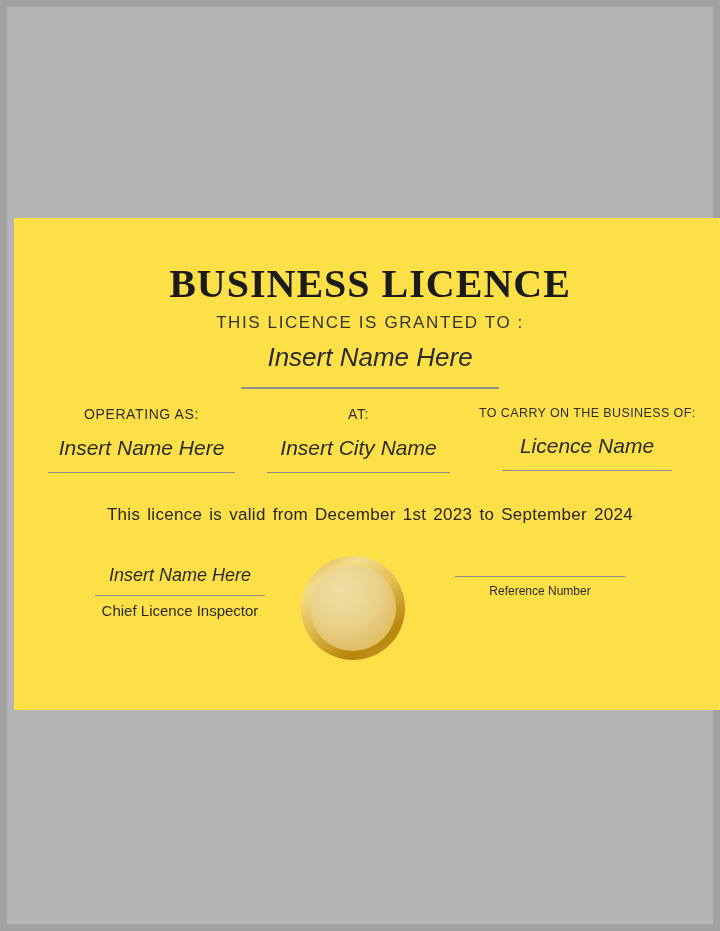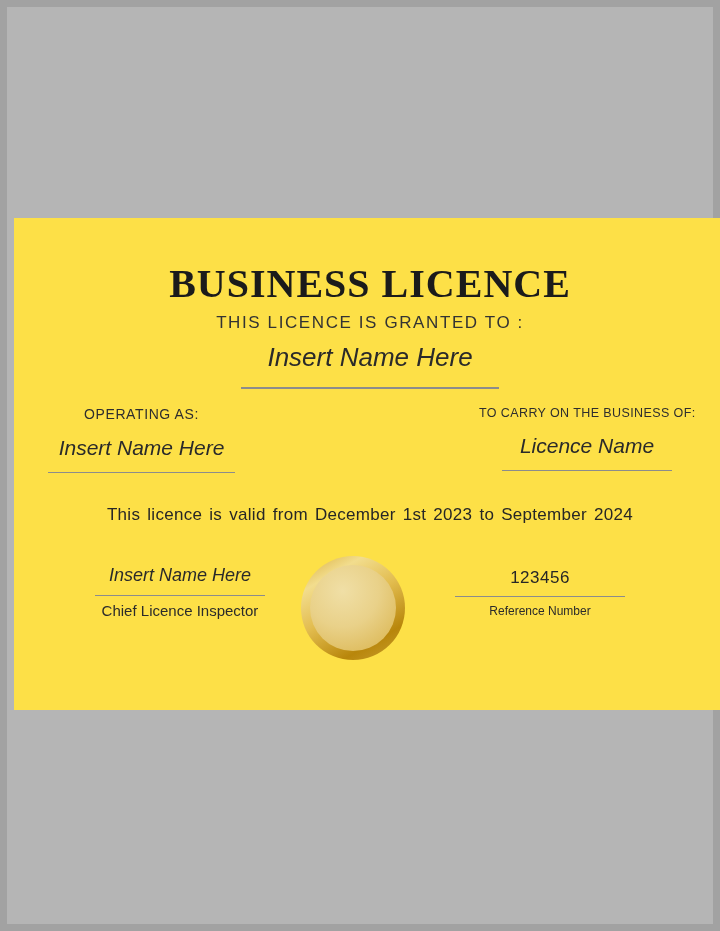--- a/index.html
+++ b/index.html
@@ -198,6 +198,11 @@
       <div class="rule"></div>
     </div>
 
+    <div class="field-col col-2">
+      <div class="field-label">AT:</div>
+      <div class="field-value script">Insert City Name</div>
+      <div class="rule"></div>
+    </div>
 
     <div class="field-col col-3">
       <div class="field-label">TO CARRY ON THE BUSINESS OF:</div>

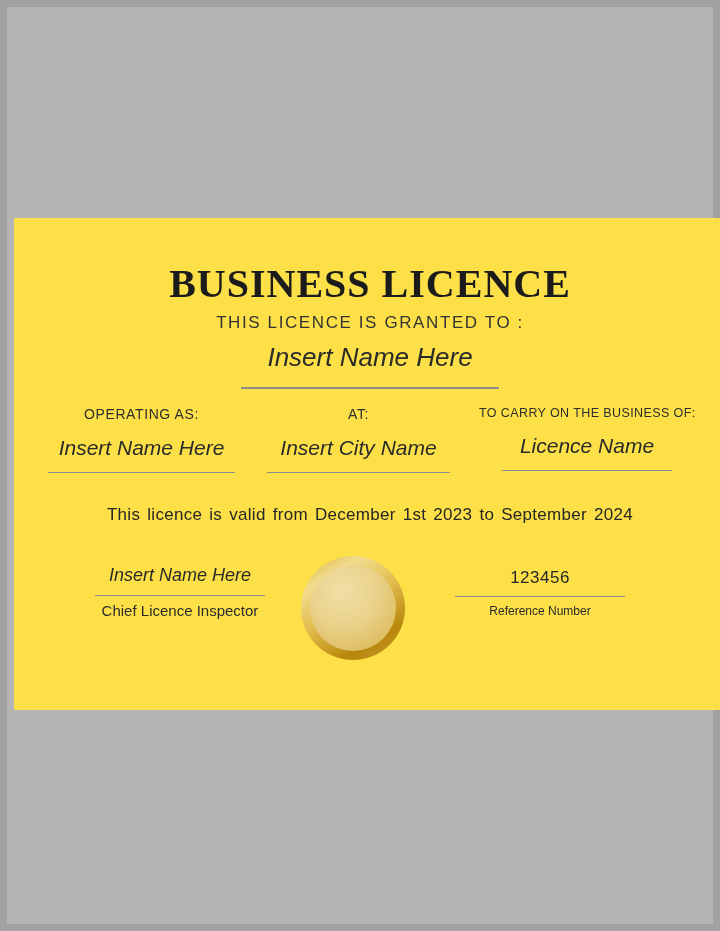--- a/index.html
+++ b/index.html
@@ -223,7 +223,6 @@
     </div>
 
     <div class="ref-block">
-      <div class="ref-number">123456</div>
       <div class="rule"></div>
       <div class="ref-label">Reference Number</div>
     </div>

